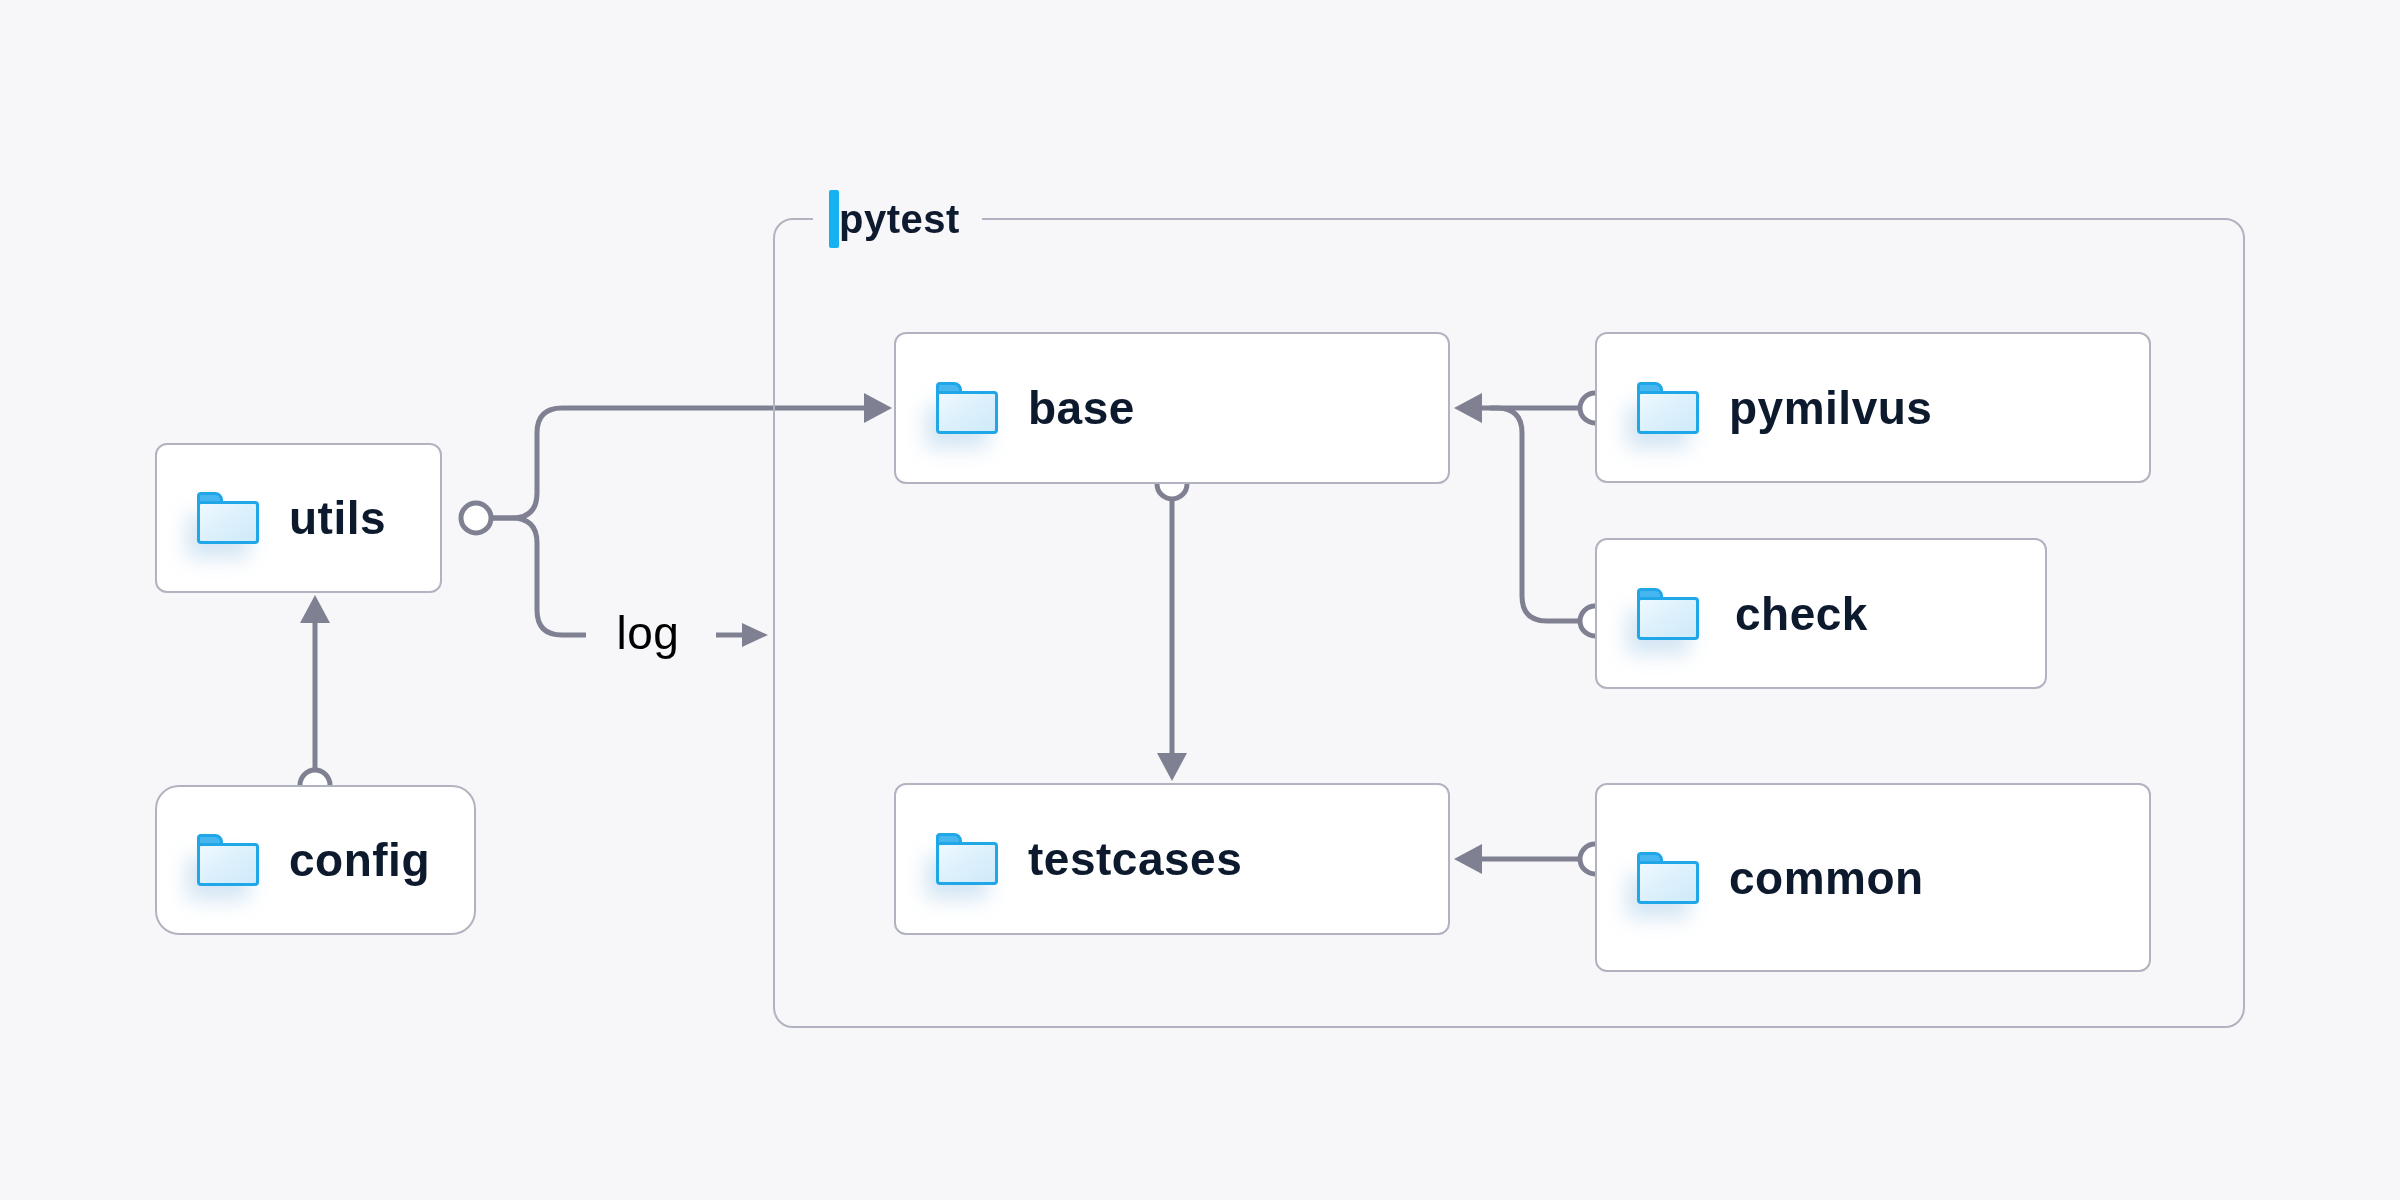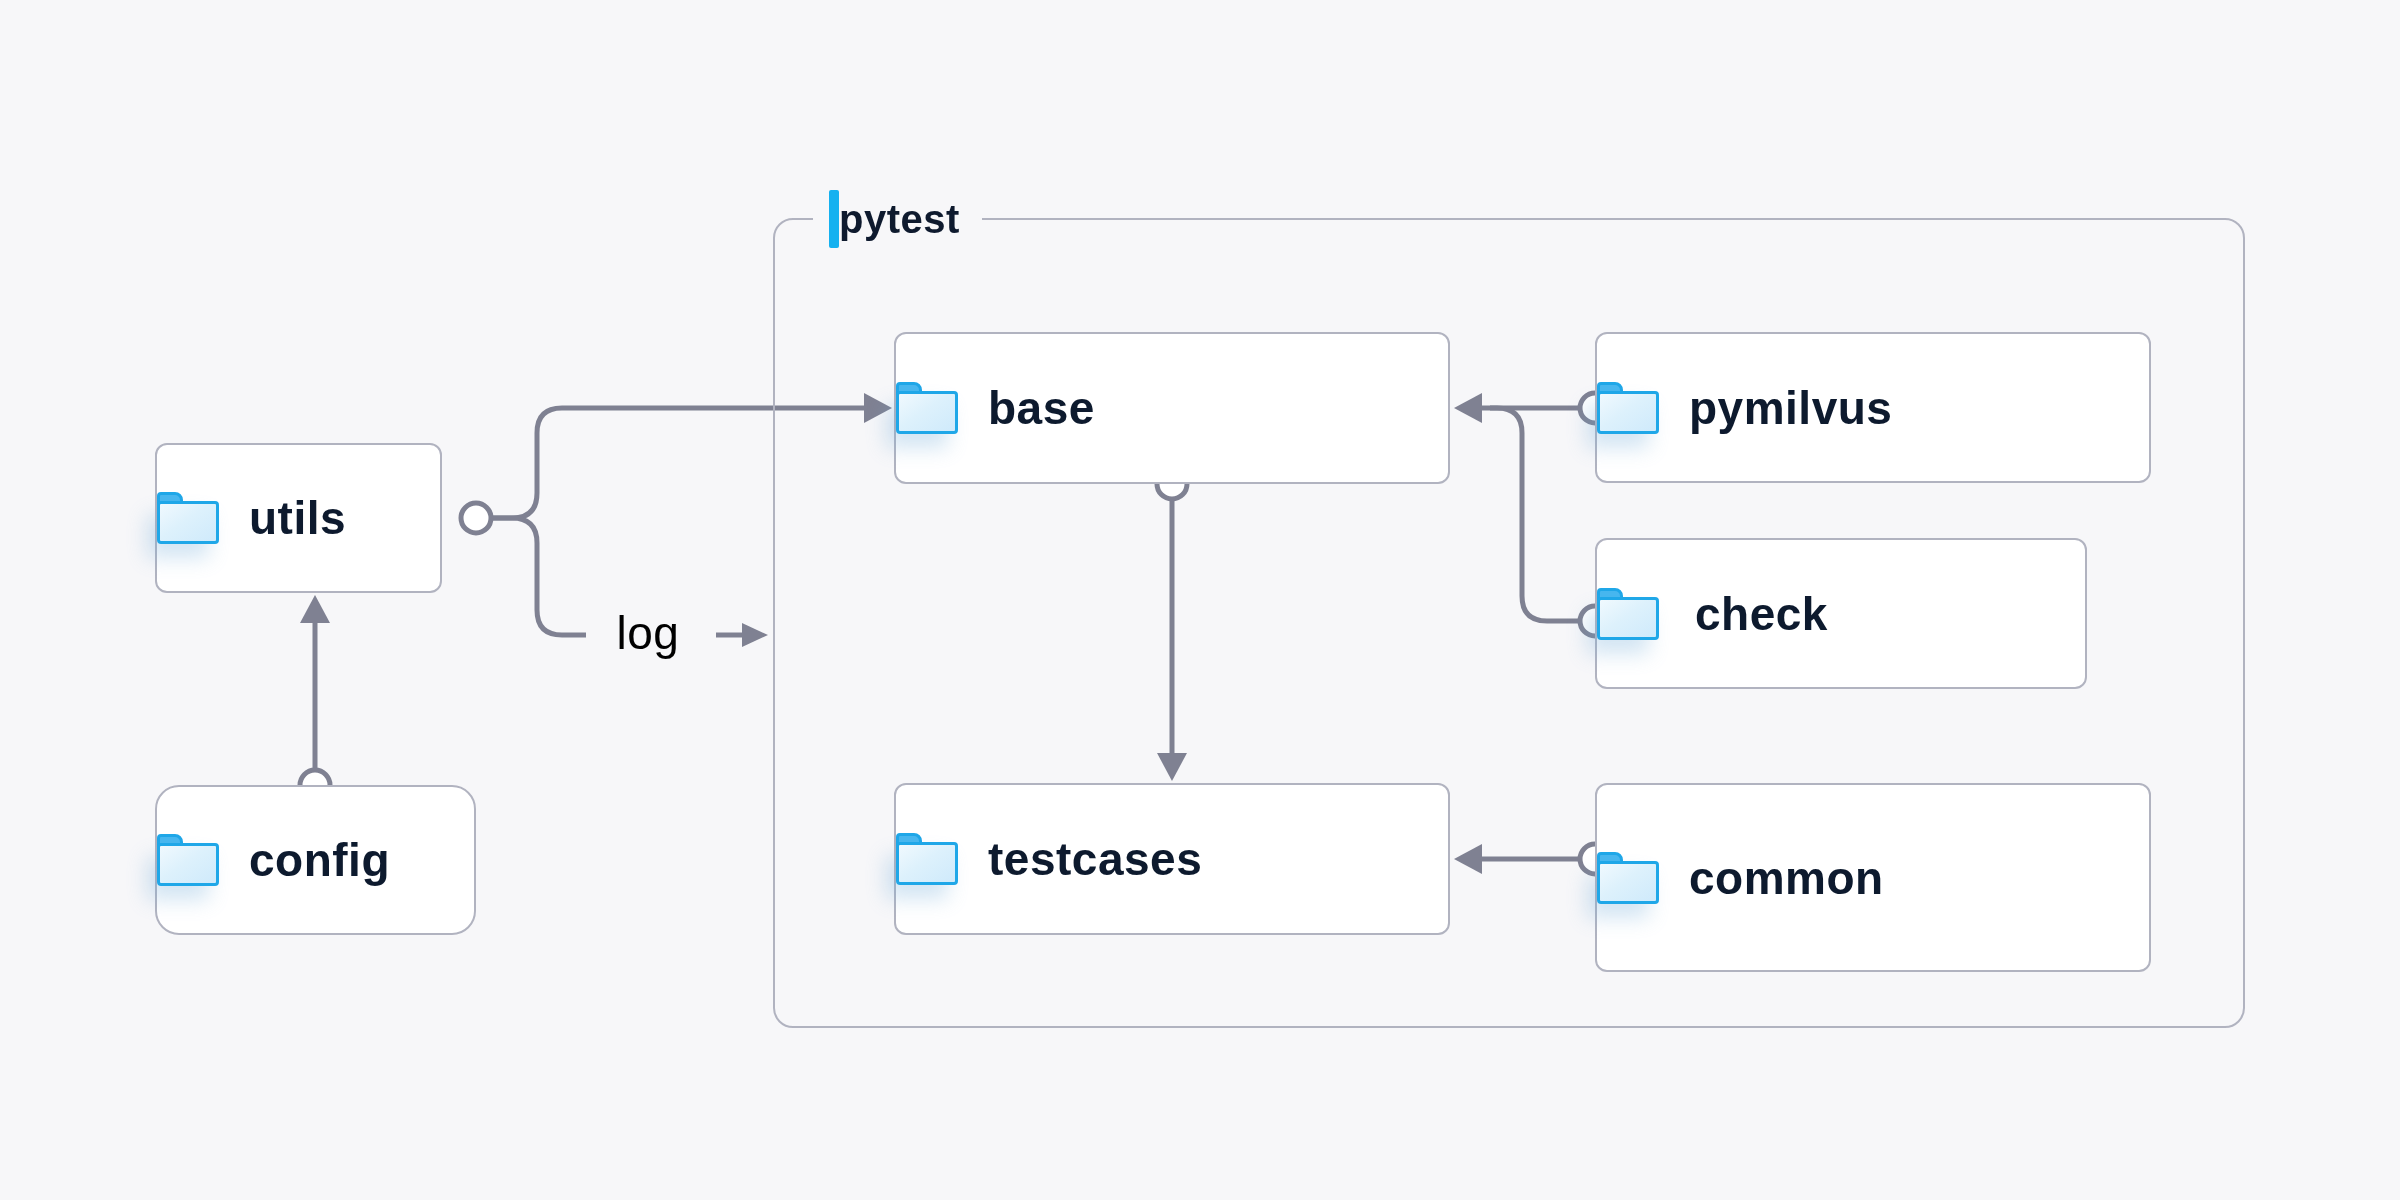--- a/index.html
+++ b/index.html
@@ -75,6 +75,7 @@
     border-radius: 12px;
     display: flex;
     align-items: center;
+    padding-left: 40px;
     gap: 30px;
   }
   .node-label {

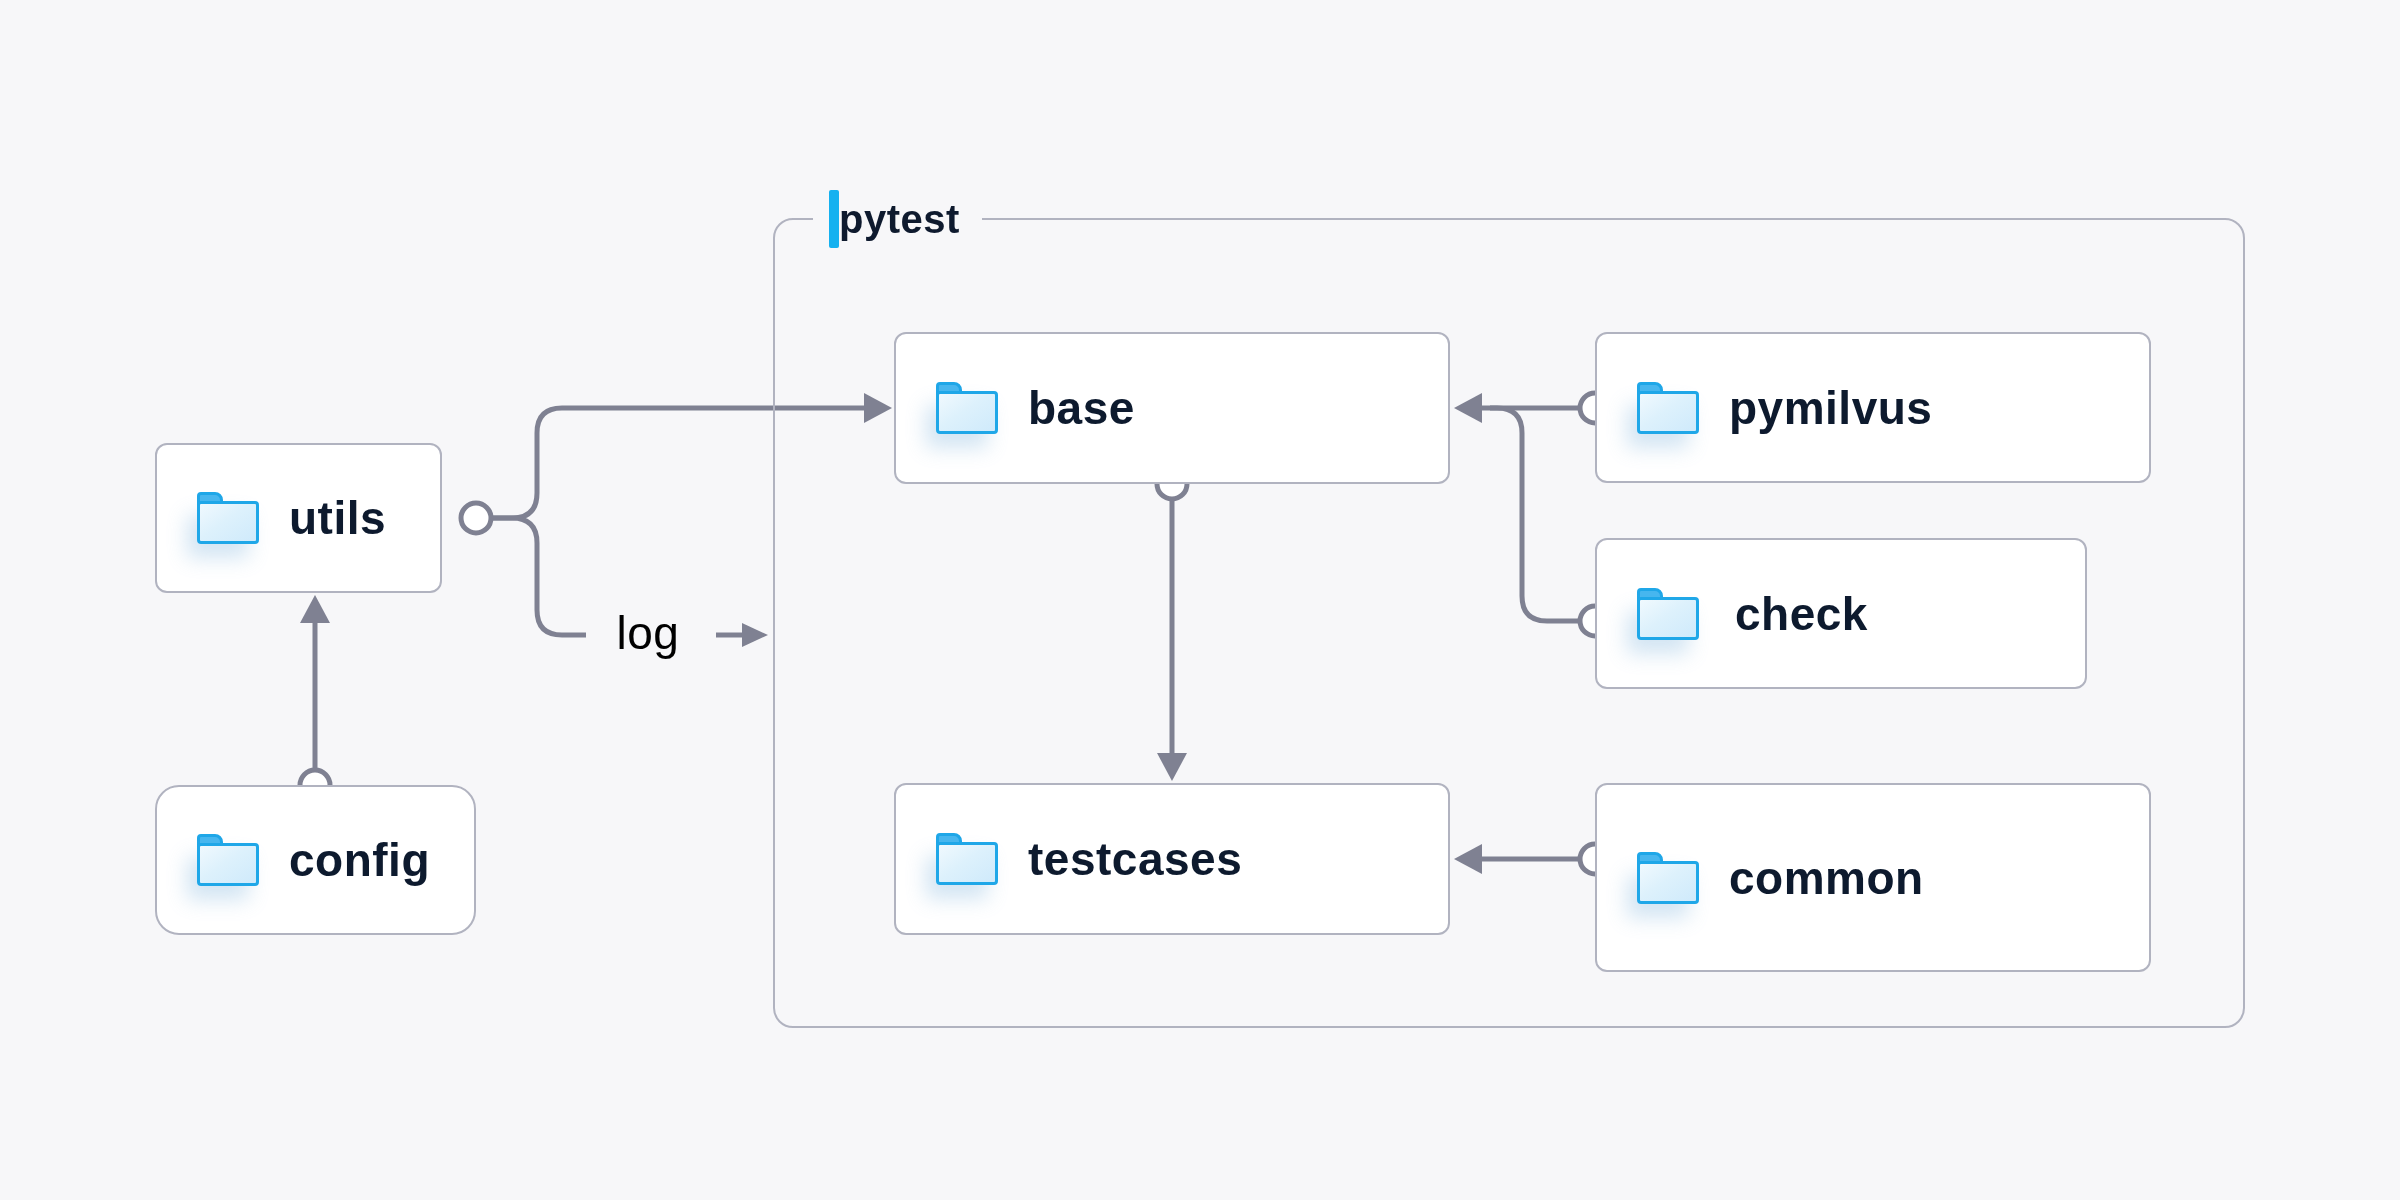--- a/index.html
+++ b/index.html
@@ -89,7 +89,7 @@
   .node-base      { left: 894px;  top: 332px; width: 556px; height: 152px; }
   .node-testcases { left: 894px;  top: 783px; width: 556px; height: 152px; }
   .node-pymilvus  { left: 1595px; top: 332px; width: 556px; height: 151px; }
-  .node-check     { left: 1595px; top: 538px; width: 492px; height: 151px; gap: 36px; }
+  .node-check     { left: 1595px; top: 538px; width: 452px; height: 151px; gap: 36px; }
   .node-common    { left: 1595px; top: 783px; width: 556px; height: 189px; }
 
   

